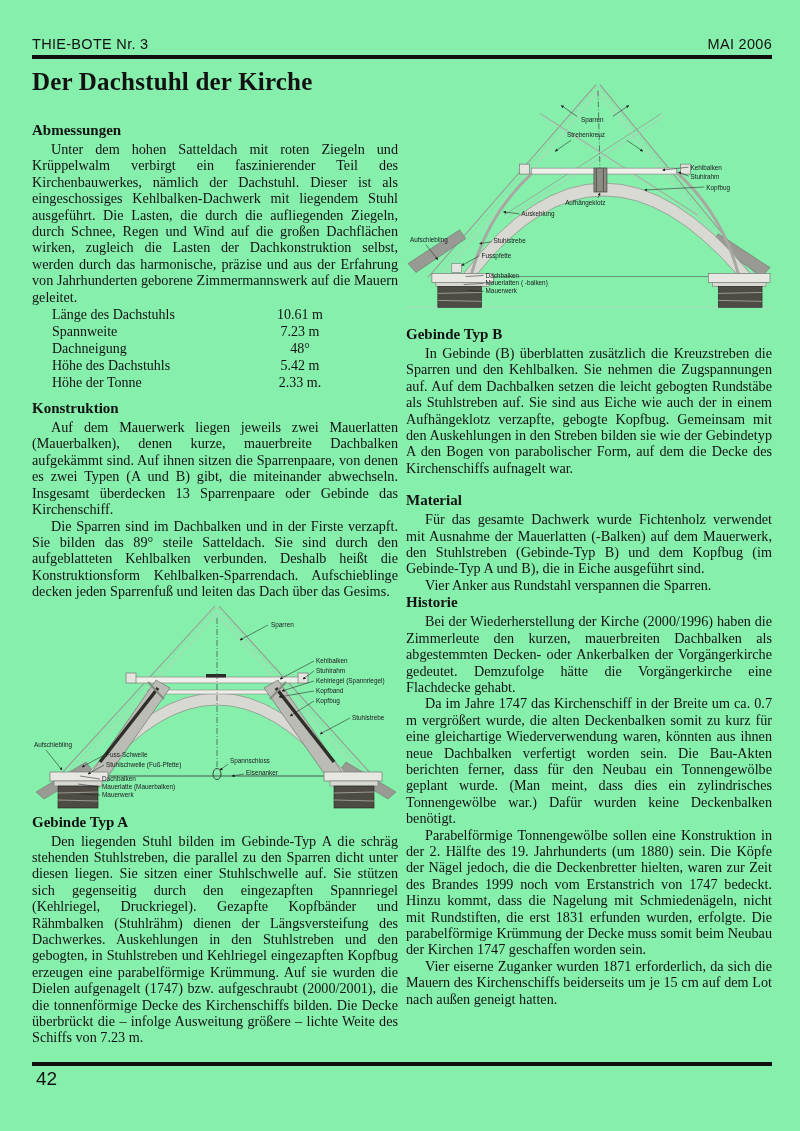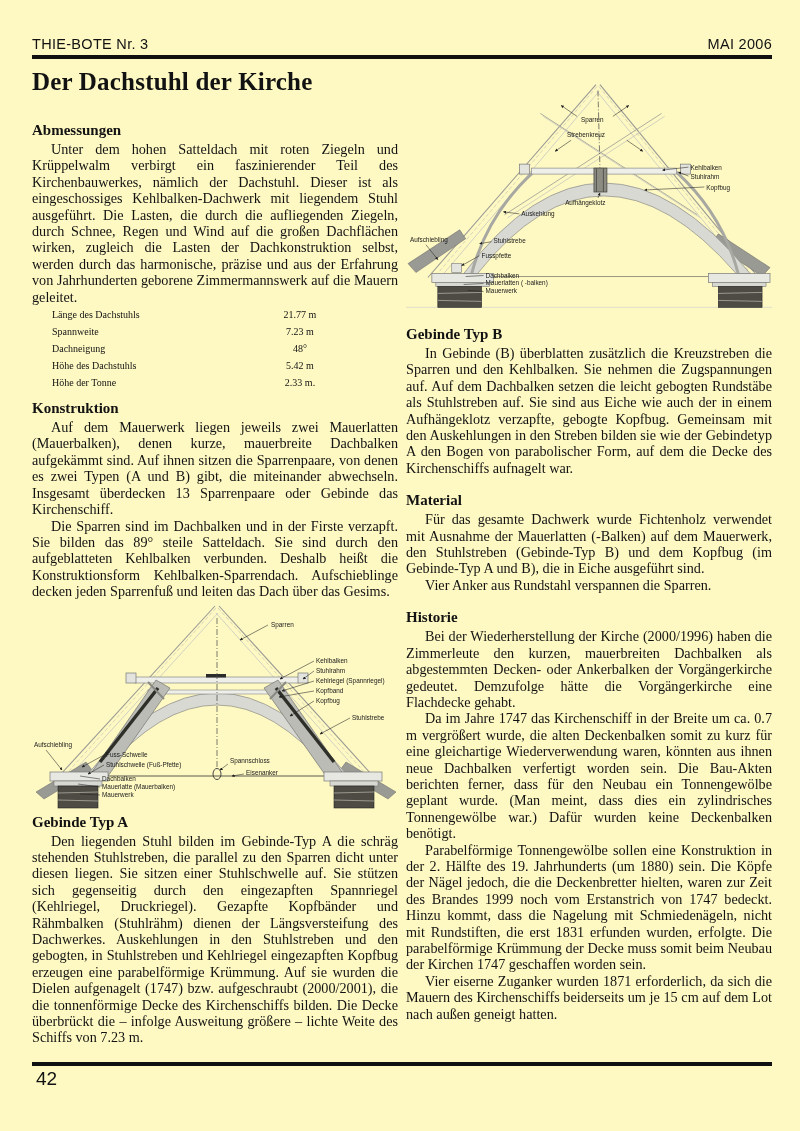--- a/index.html
+++ b/index.html
@@ -5,7 +5,7 @@
   html,body { margin:0; padding:0; background:#e8e8e6; }
   .page {
     position:relative; width:800px; height:1131px; margin:0 auto;
-    background:#fef9c3; color:#121212; overflow:hidden;
+    background:#86efac; color:#121212; overflow:hidden;
     font-family:"Liberation Serif", serif;
   }
   .masthead {

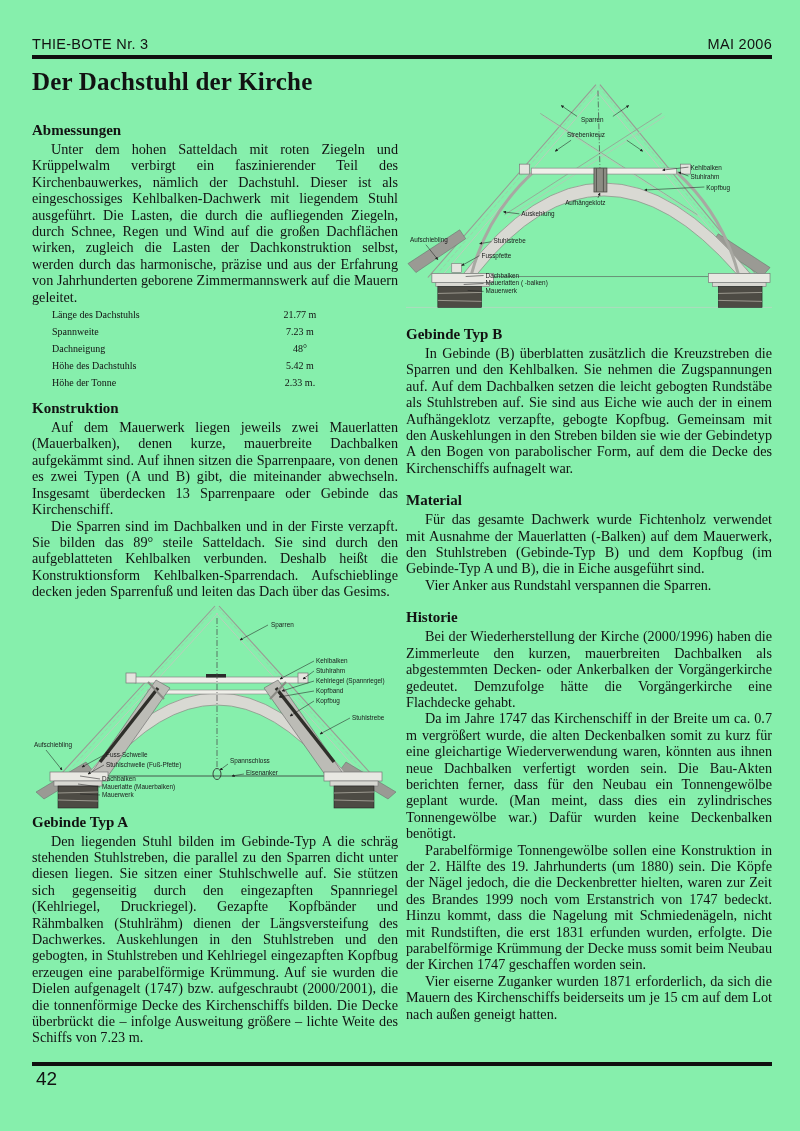--- a/index.html
+++ b/index.html
@@ -30,7 +30,7 @@
     text-align:justify; text-indent:19px;
   }
   table.meas { border-collapse:collapse; margin:1px 0 2px 20px; }
-  table.meas td { padding:0; font-size:10px; line-height:17px; }
+  table.meas td { padding:0; font-size:14px; line-height:17px; }
   table.meas td.lbl { width:196px; }
   table.meas td.val { width:104px; text-align:center; }
   svg.diagram { display:block; margin:4px 0 0 0; }

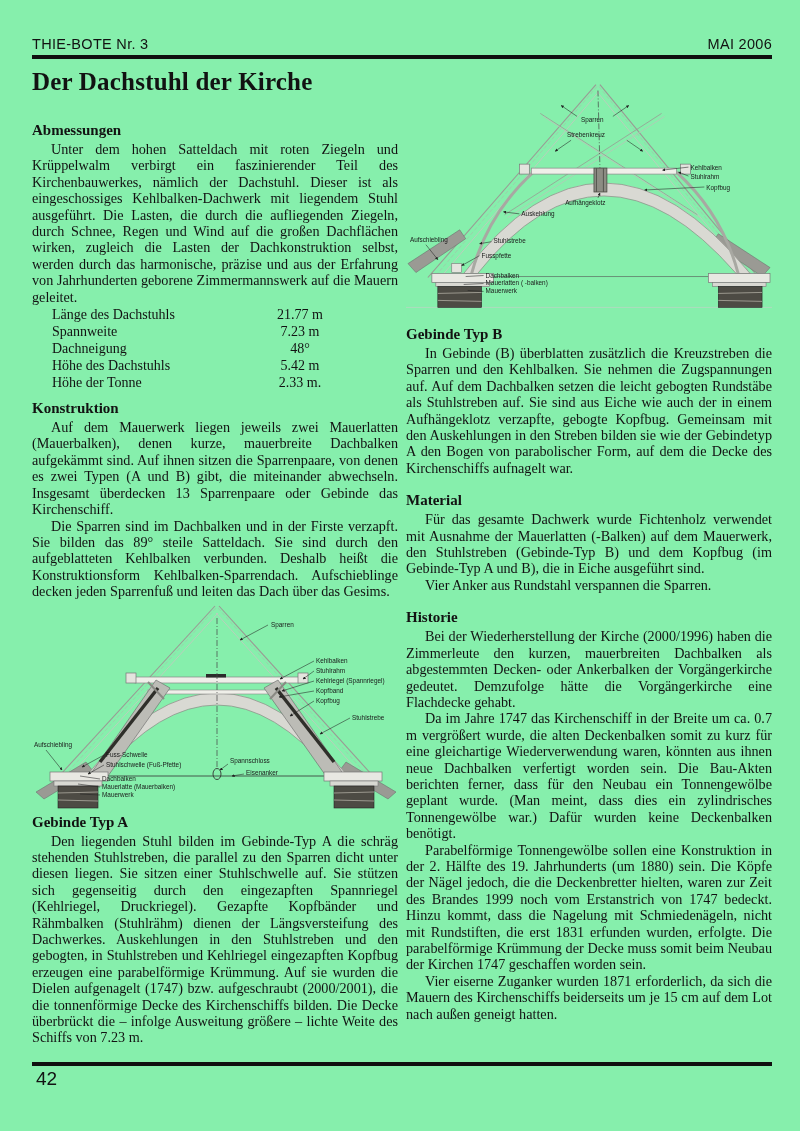--- a/index.html
+++ b/index.html
@@ -62,7 +62,7 @@
       <tbody>
           <tr>
         <td class="lbl">Länge des Dachstuhls</td>
-        <td class="val">21.77 m</td>
+        <td class="val">10.61 m</td>
       </tr>
       <tr>
         <td class="lbl">Spannweite</td>

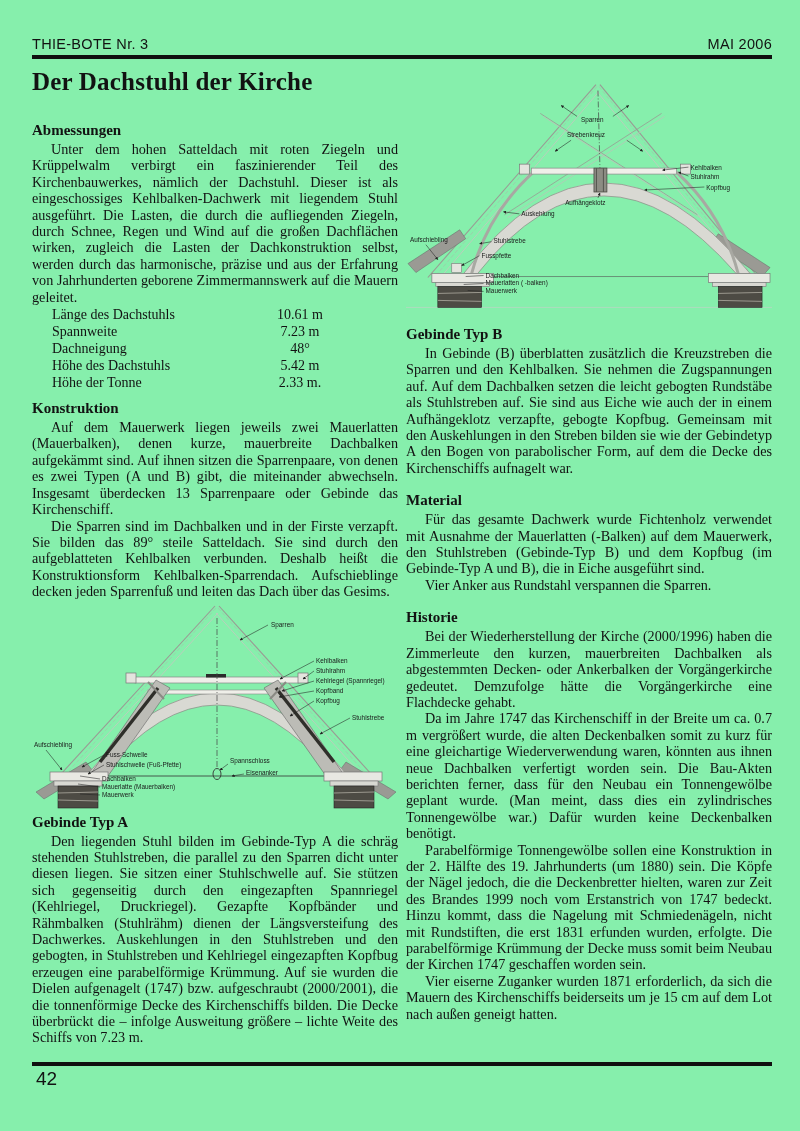--- a/index.html
+++ b/index.html
@@ -281,7 +281,7 @@
     <p class="body">Für das gesamte Dachwerk wurde Fichtenholz verwendet mit Ausnahme der Mauerlatten (-Balken) auf dem Mauerwerk, den Stuhlstreben (Gebinde-Typ B) und dem Kopfbug (im Gebinde-Typ A und B), die in Eiche ausgeführt sind.</p>
     <p class="body">Vier Anker aus Rundstahl verspannen die Sparren.</p>
 
-    <h3 class="sec" style="margin-top:16px">Historie</h3>
+    <h3 class="sec" style="margin-top:1px">Historie</h3>
     <p class="body">Bei der Wiederherstellung der Kirche (2000/1996) haben die Zimmerleute den kurzen, mauerbreiten Dachbalken als abgestemmten Decken- oder Ankerbalken der Vorgängerkirche gedeutet. Demzufolge hätte die Vorgängerkirche eine Flachdecke gehabt.</p>
     <p class="body">Da im Jahre 1747 das Kirchenschiff in der Breite um ca. 0.7 m vergrößert wurde, die alten Deckenbalken somit zu kurz für eine gleichartige Wiederverwendung waren, könnten aus ihnen neue Dachbalken verfertigt worden sein. Die Bau-Akten berichten ferner, dass für den Neubau ein Tonnengewölbe geplant wurde. (Man meint, dass dies ein zylindrisches Tonnengewölbe war.) Dafür wurden keine Deckenbalken benötigt.</p>
     <p class="body">Parabelförmige Tonnengewölbe sollen eine Konstruktion in der 2. Hälfte des 19. Jahrhunderts (um 1880) sein. Die Köpfe der Nägel jedoch, die die Deckenbretter hielten, waren zur Zeit des Brandes 1999 noch vom Erstanstrich von 1747 bedeckt. Hinzu kommt, dass die Nagelung mit Schmiedenägeln, nicht mit Rundstiften, die erst 1831 erfunden wurden, erfolgte. Die parabelförmige Krümmung der Decke muss somit beim Neubau der Kirchen 1747 geschaffen worden sein.</p>

